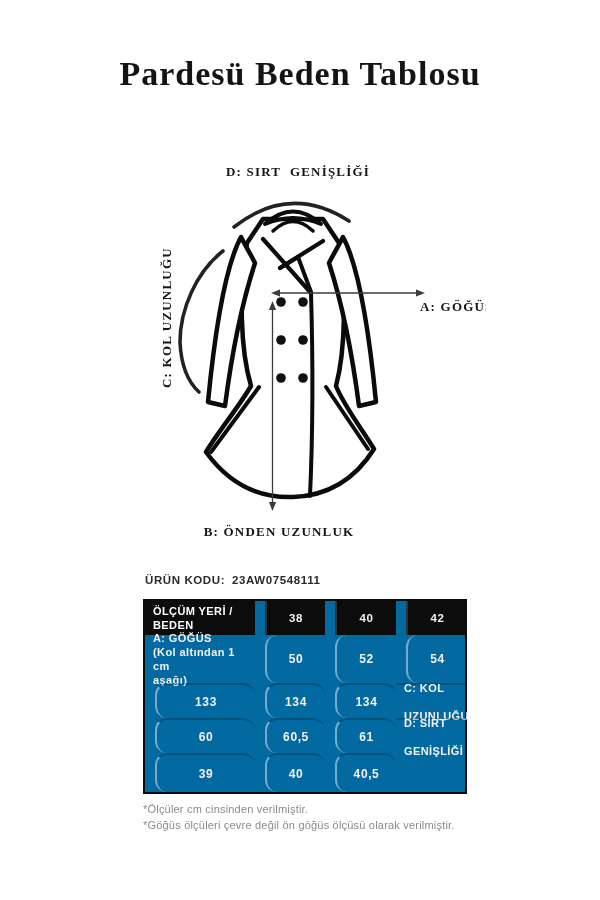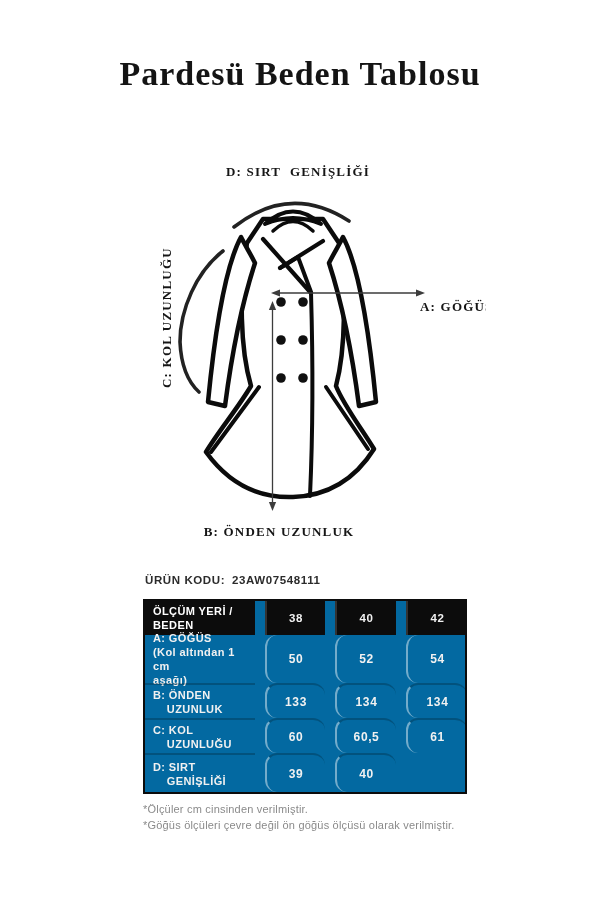--- a/index.html
+++ b/index.html
@@ -141,8 +141,6 @@
     <div class="cell val vdiv-b">52</div>
     <div class="cell val vdiv-b">54</div>
 
-    <div class="cell lbl rsep">B: ÖNDEN
-    UZUNLUK</div>
     <div class="cell val vdiv-b rsep">133</div>
     <div class="cell val vdiv-b rsep">134</div>
     <div class="cell val vdiv-b rsep">134</div>

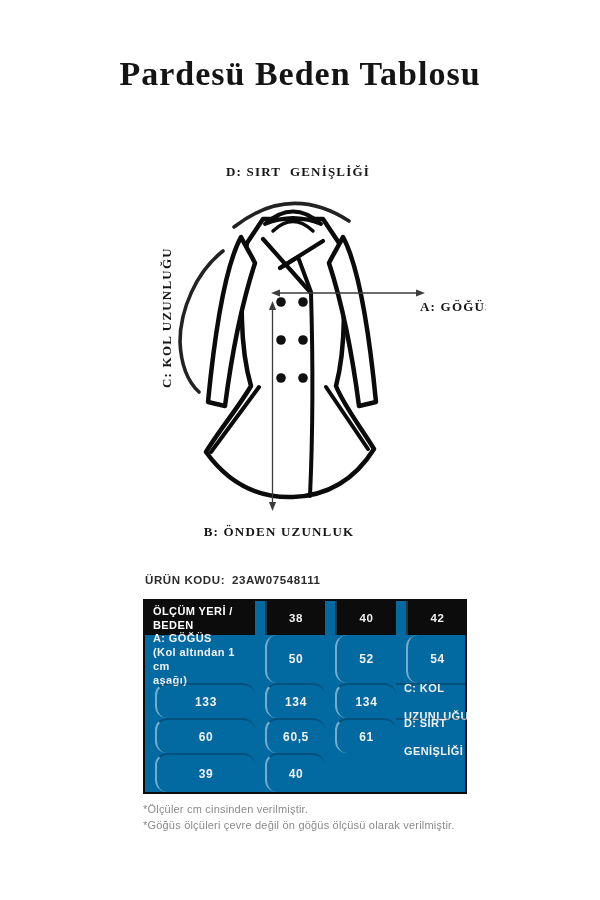--- a/index.html
+++ b/index.html
@@ -155,6 +155,7 @@
     GENİŞLİĞİ</div>
     <div class="cell val vdiv-b rsep">39</div>
     <div class="cell val vdiv-b rsep">40</div>
+    <div class="cell val vdiv-b rsep">40,5</div>
   </div>
 
   <div class="footnotes">

